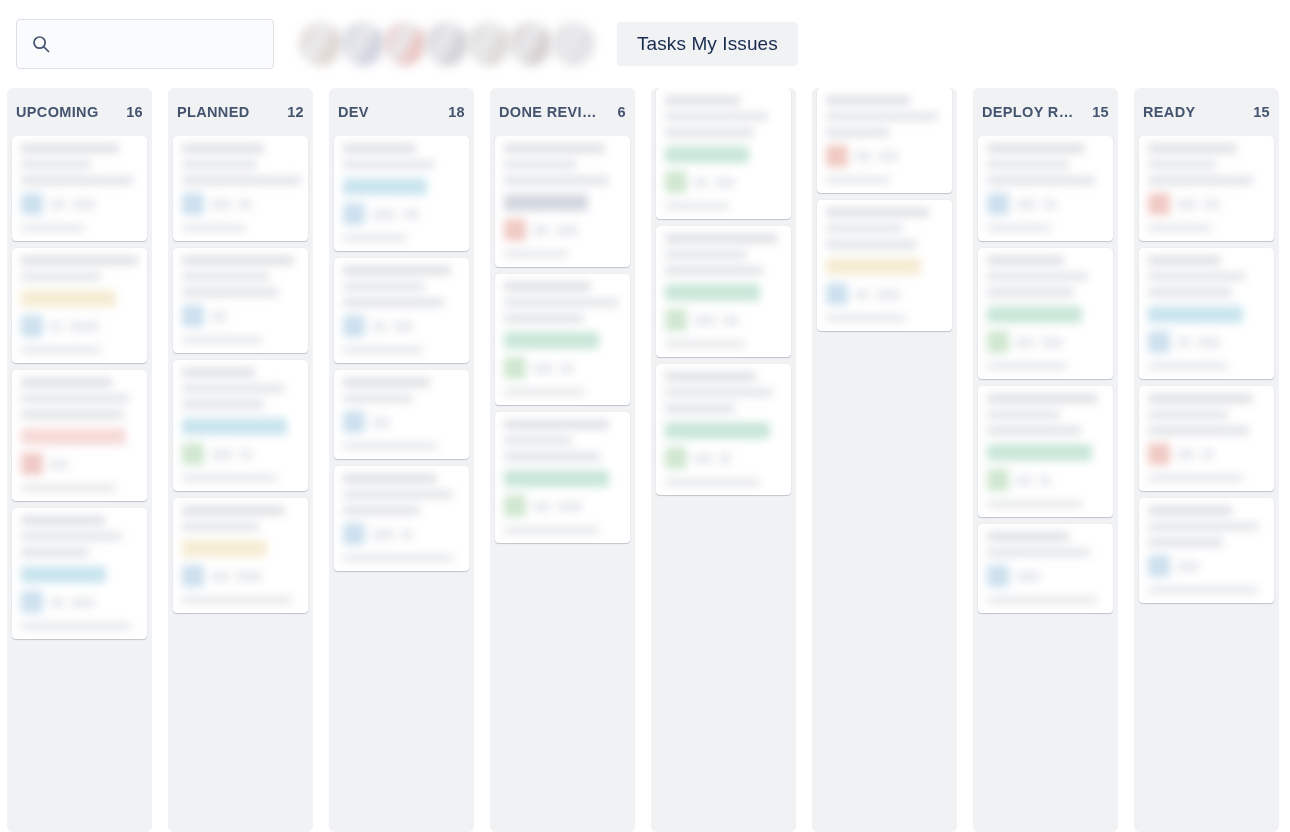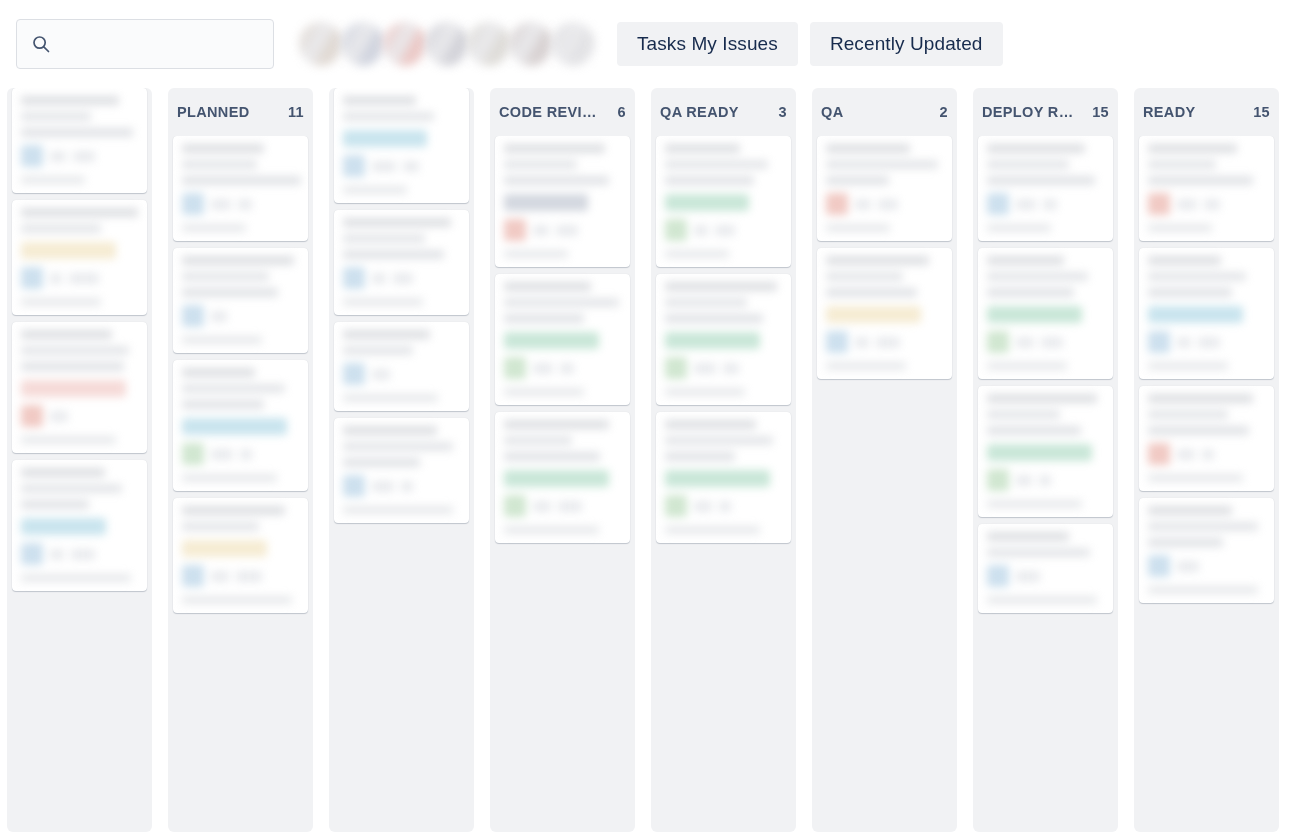--- a/index.html
+++ b/index.html
@@ -157,7 +157,6 @@
 
   <div id="filters">
       <button class="filter-btn"><span>Tasks My Issues</span></button>
-      <button class="filter-btn"><span>Recently Updated</span></button>
     </div>
 </div>
 

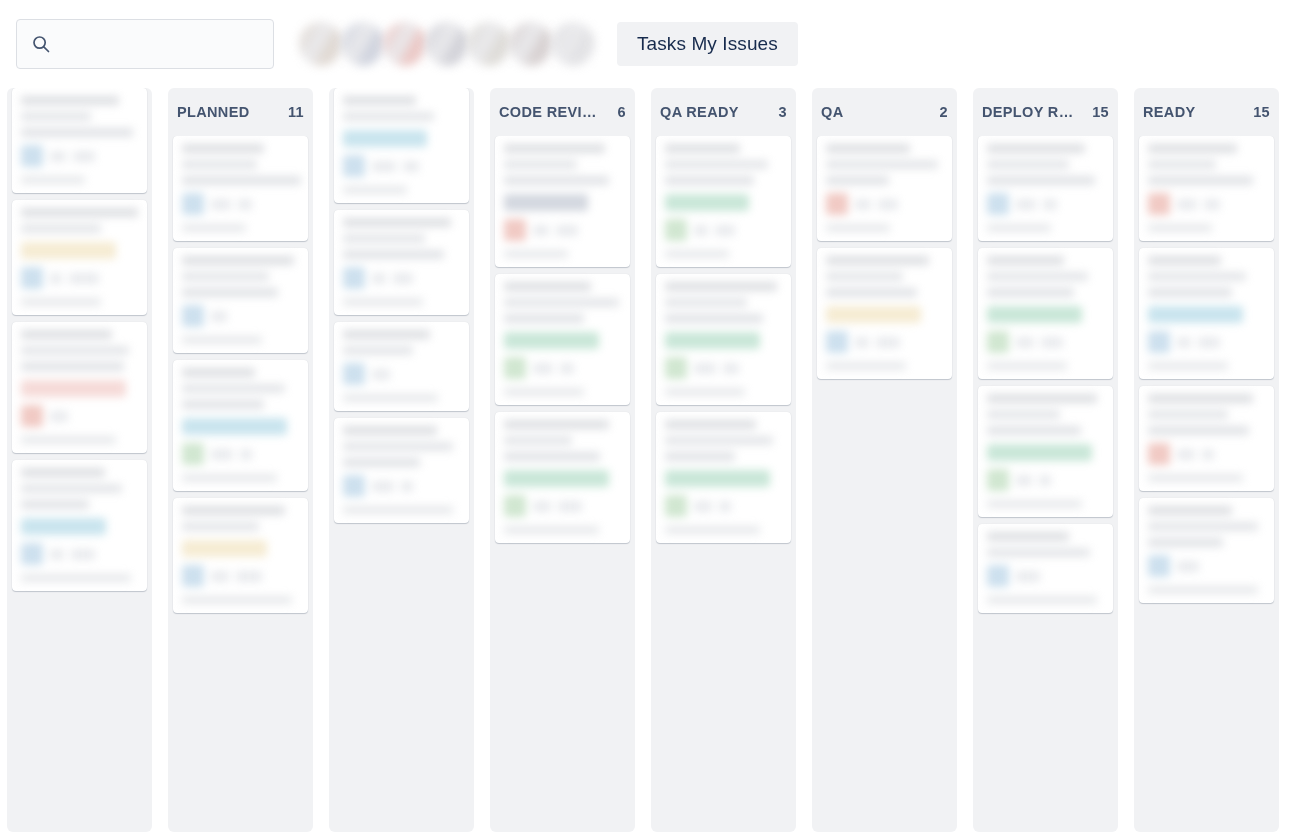--- a/index.html
+++ b/index.html
@@ -162,6 +162,10 @@
 
 <div id="board">
     <div class="column">
+      <div class="col-head">
+        <span class="col-title">UPCOMING</span>
+        <span class="col-count">16</span>
+      </div>
       <div class="col-body">
         <div class="card">
           <div class="blurwrap">

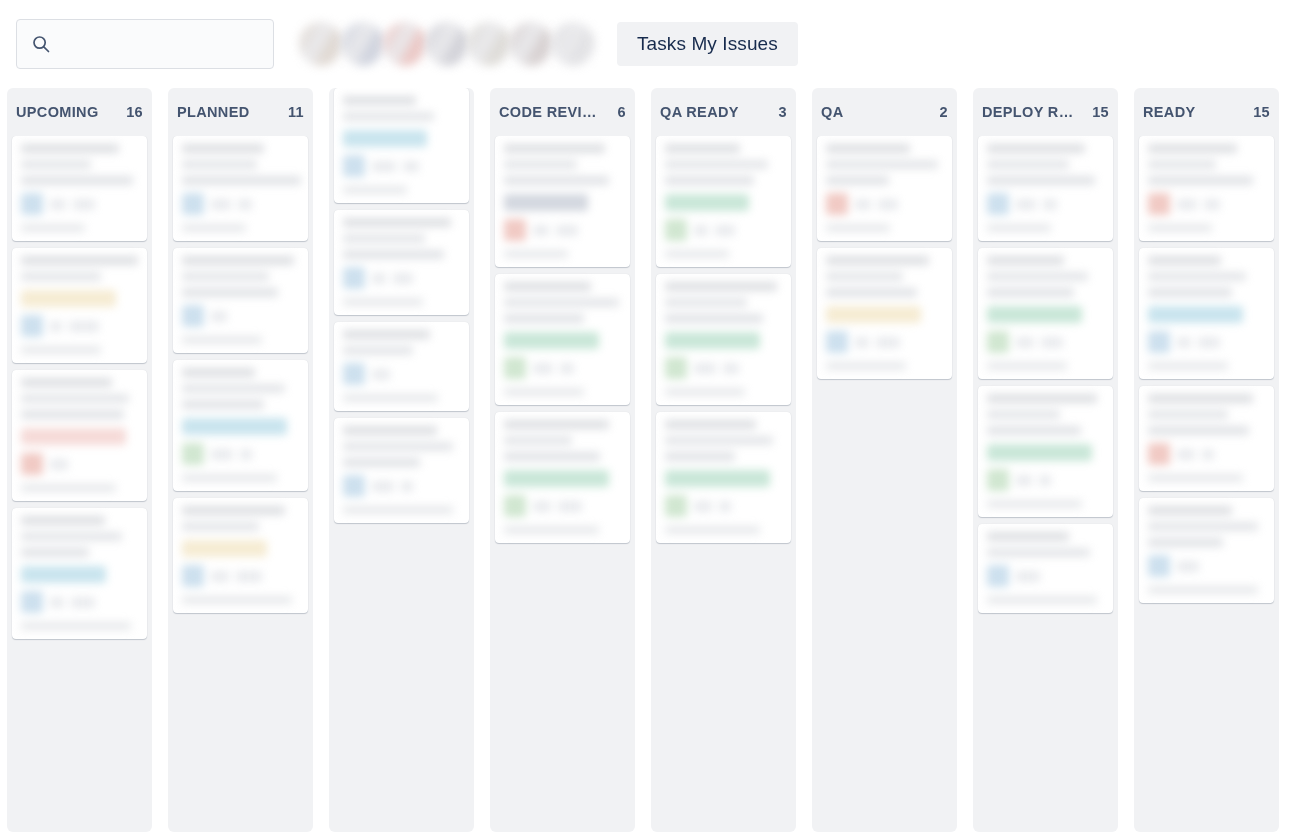--- a/index.html
+++ b/index.html
@@ -225,7 +225,7 @@
     <div class="column">
       <div class="col-head">
         <span class="col-title">PLANNED</span>
-        <span class="col-count">11</span>
+        <span class="col-count">12</span>
       </div>
       <div class="col-body">
         <div class="card">

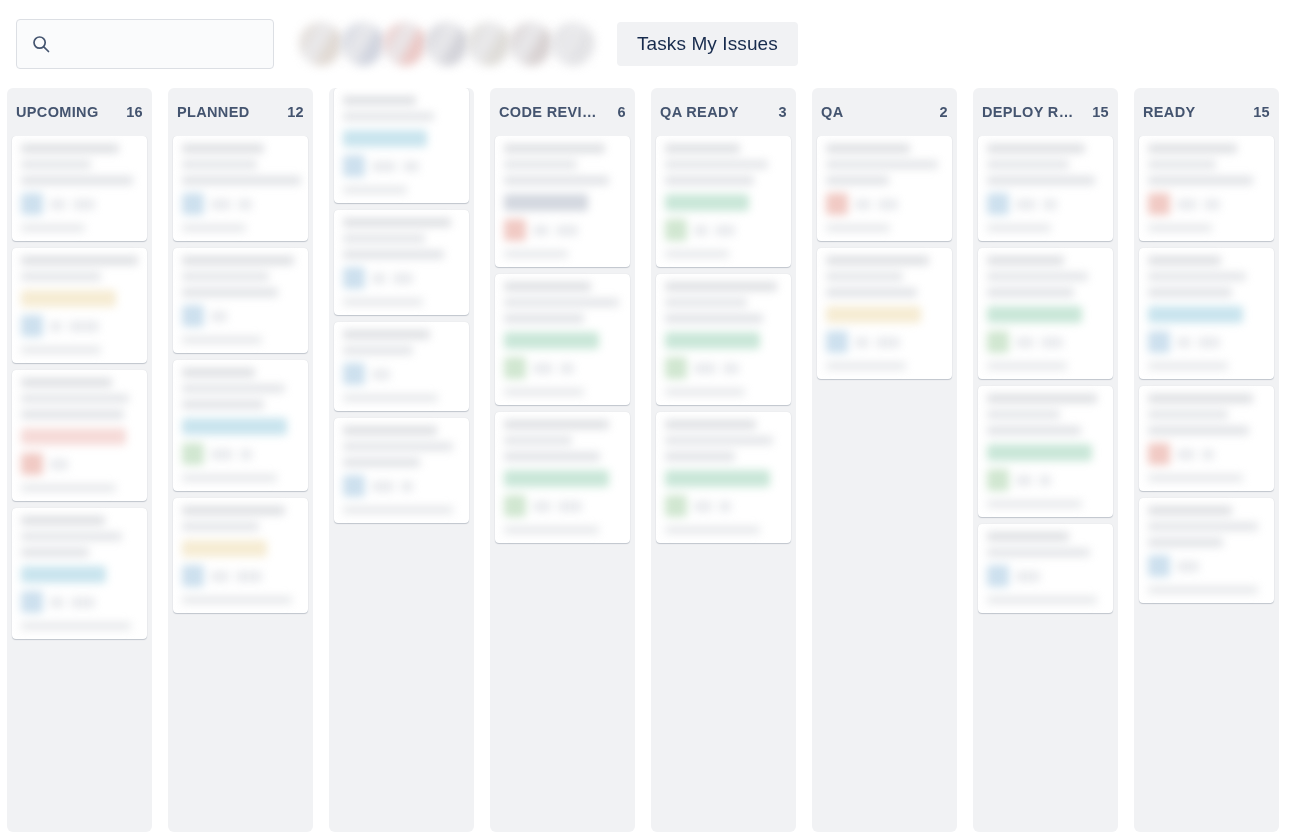--- a/index.html
+++ b/index.html
@@ -283,6 +283,10 @@
       </div>
     </div>
     <div class="column">
+      <div class="col-head">
+        <span class="col-title">DEV</span>
+        <span class="col-count">18</span>
+      </div>
       <div class="col-body">
         <div class="card">
           <div class="blurwrap">

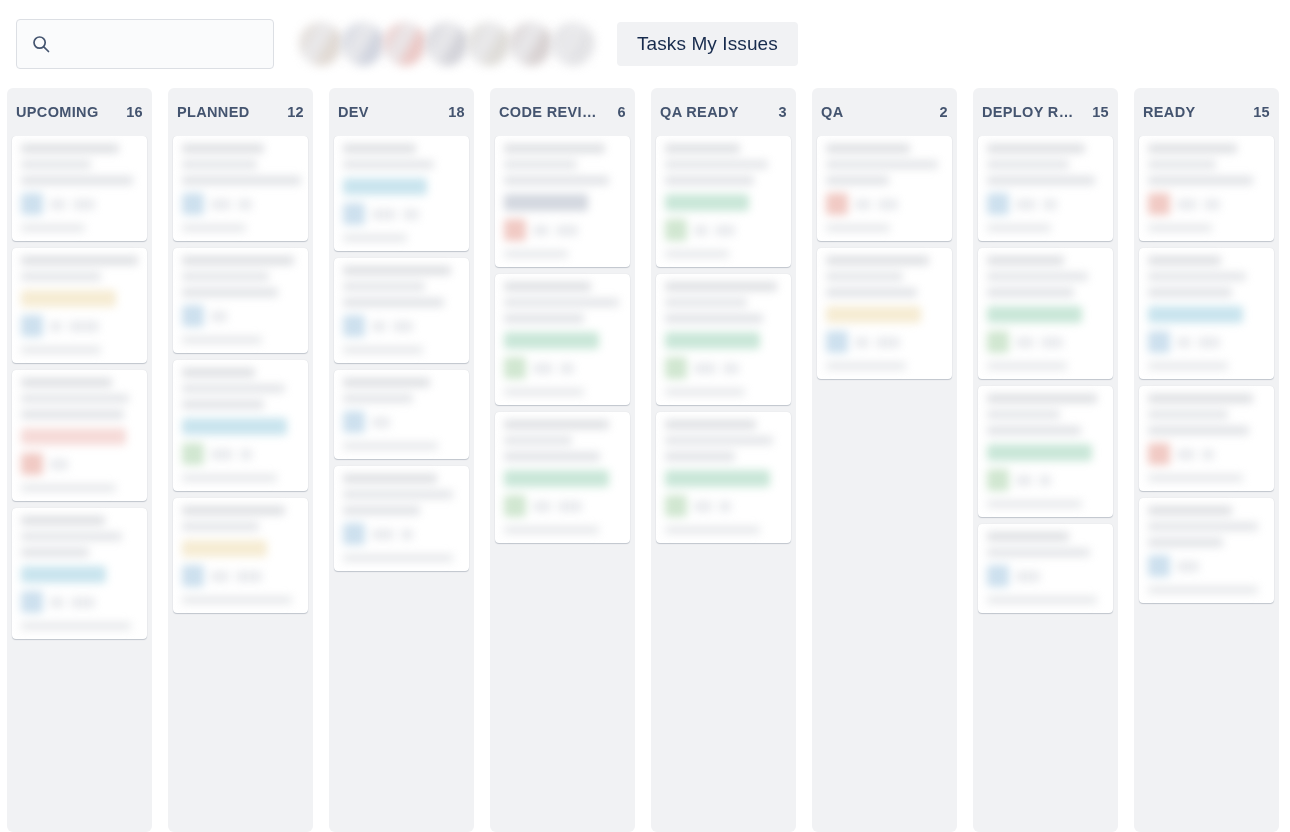--- a/index.html
+++ b/index.html
@@ -342,7 +342,7 @@
     </div>
     <div class="column">
       <div class="col-head">
-        <span class="col-title">CODE REVIEW</span>
+        <span class="col-title">DONE REVIEW</span>
         <span class="col-count">6</span>
       </div>
       <div class="col-body">

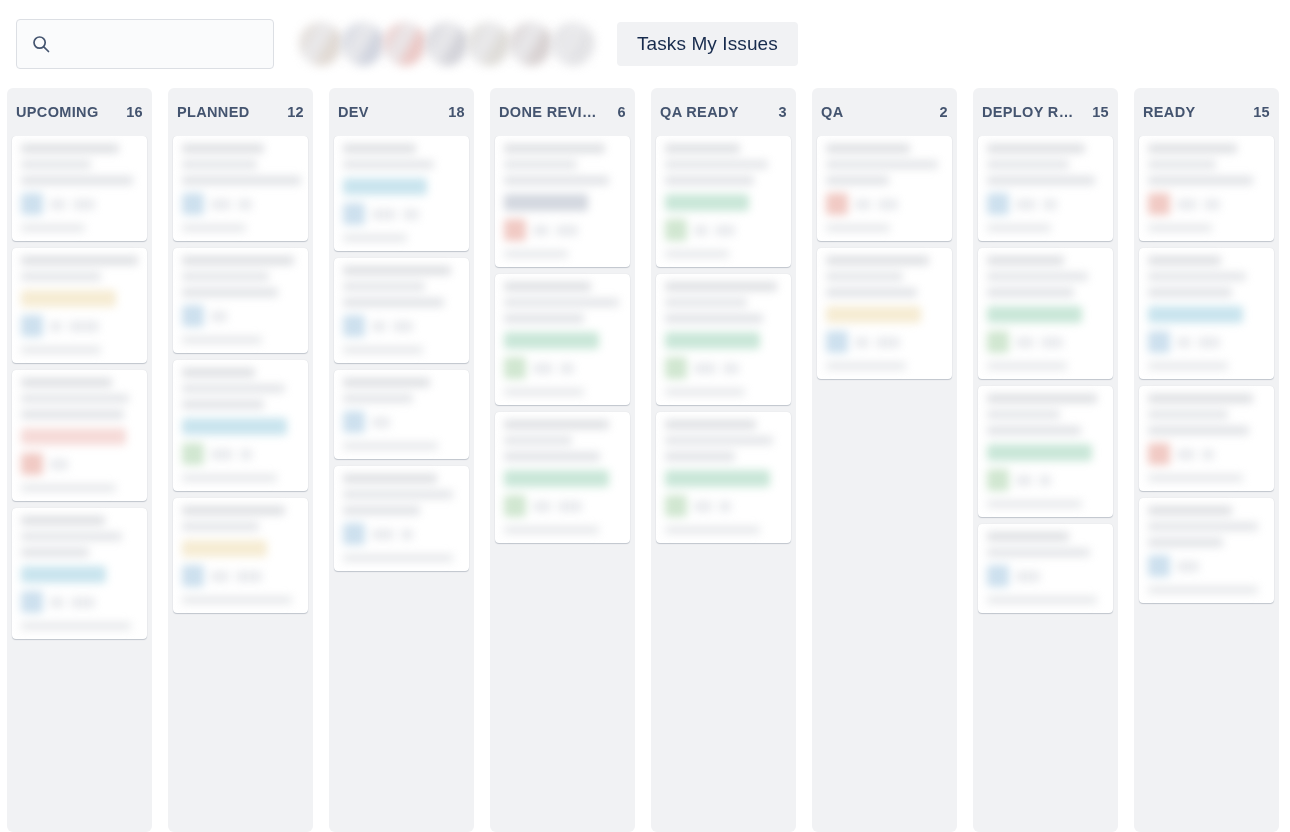--- a/index.html
+++ b/index.html
@@ -391,10 +391,6 @@
       </div>
     </div>
     <div class="column">
-      <div class="col-head">
-        <span class="col-title">QA READY</span>
-        <span class="col-count">3</span>
-      </div>
       <div class="col-body">
         <div class="card">
           <div class="blurwrap">

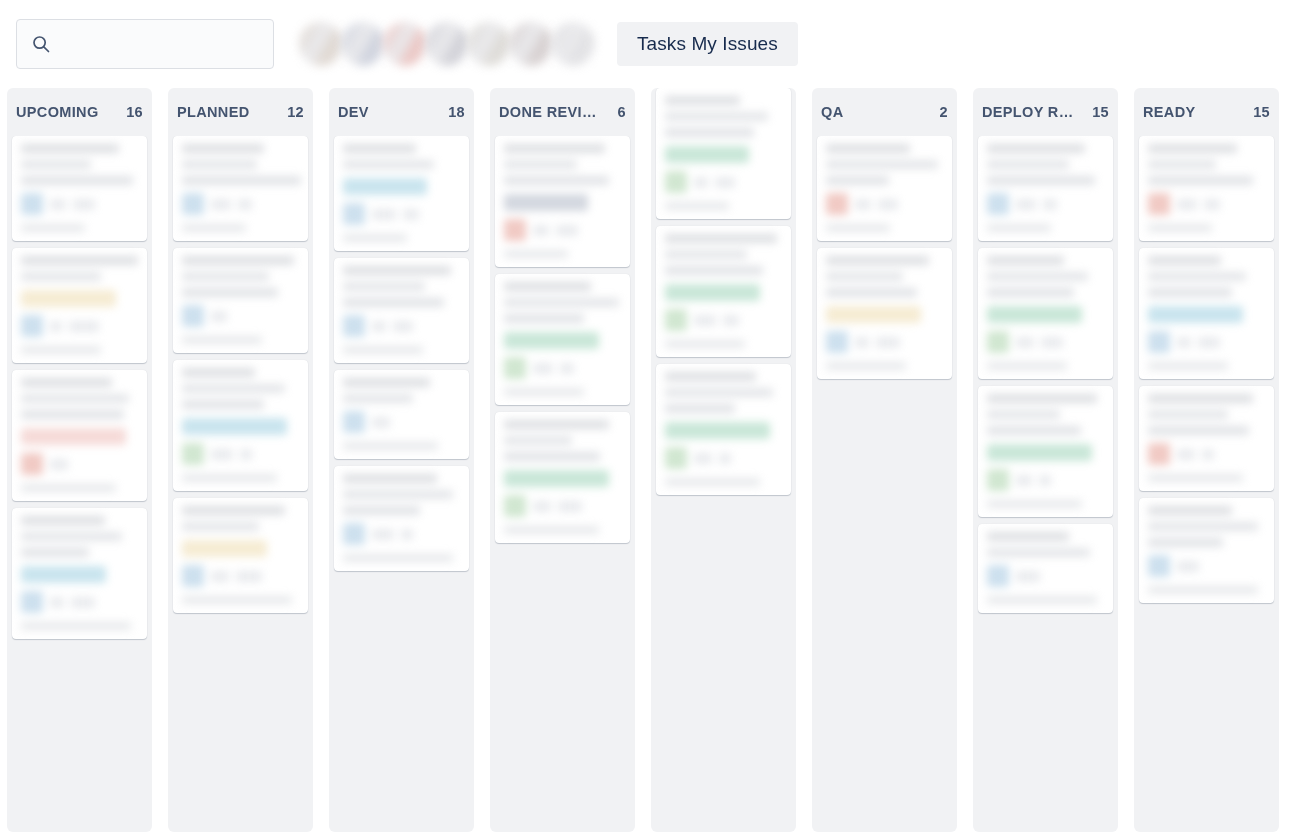--- a/index.html
+++ b/index.html
@@ -437,10 +437,6 @@
       </div>
     </div>
     <div class="column">
-      <div class="col-head">
-        <span class="col-title">QA</span>
-        <span class="col-count">2</span>
-      </div>
       <div class="col-body">
         <div class="card">
           <div class="blurwrap">

